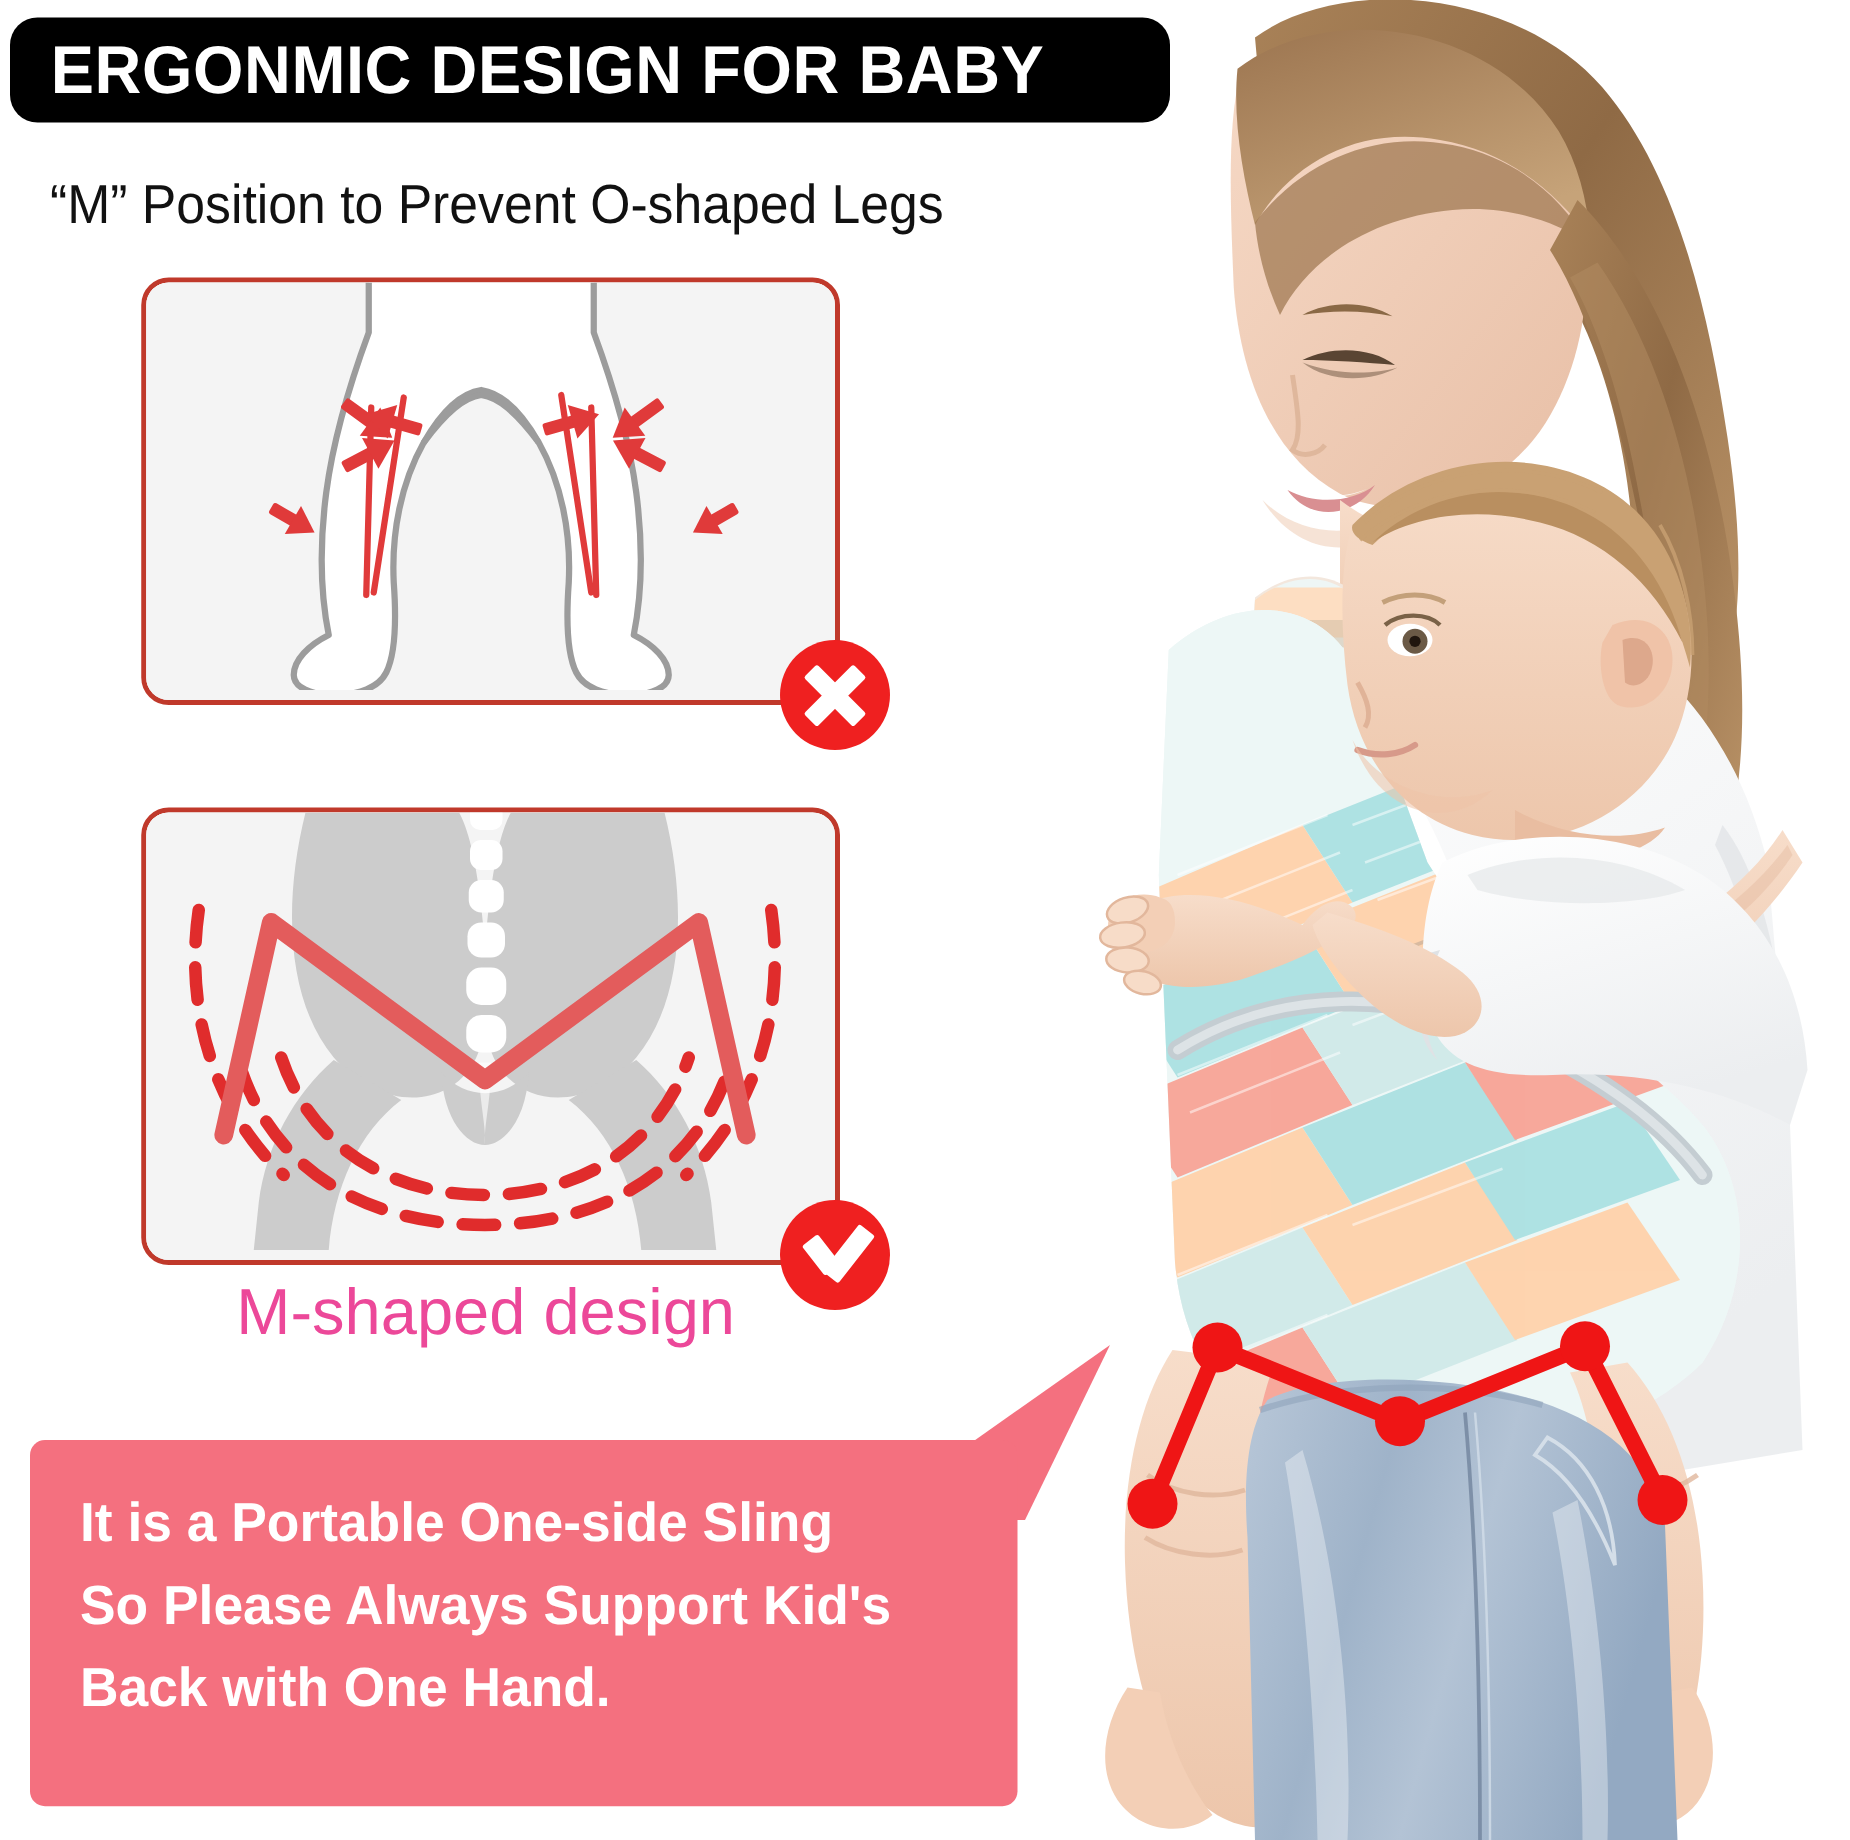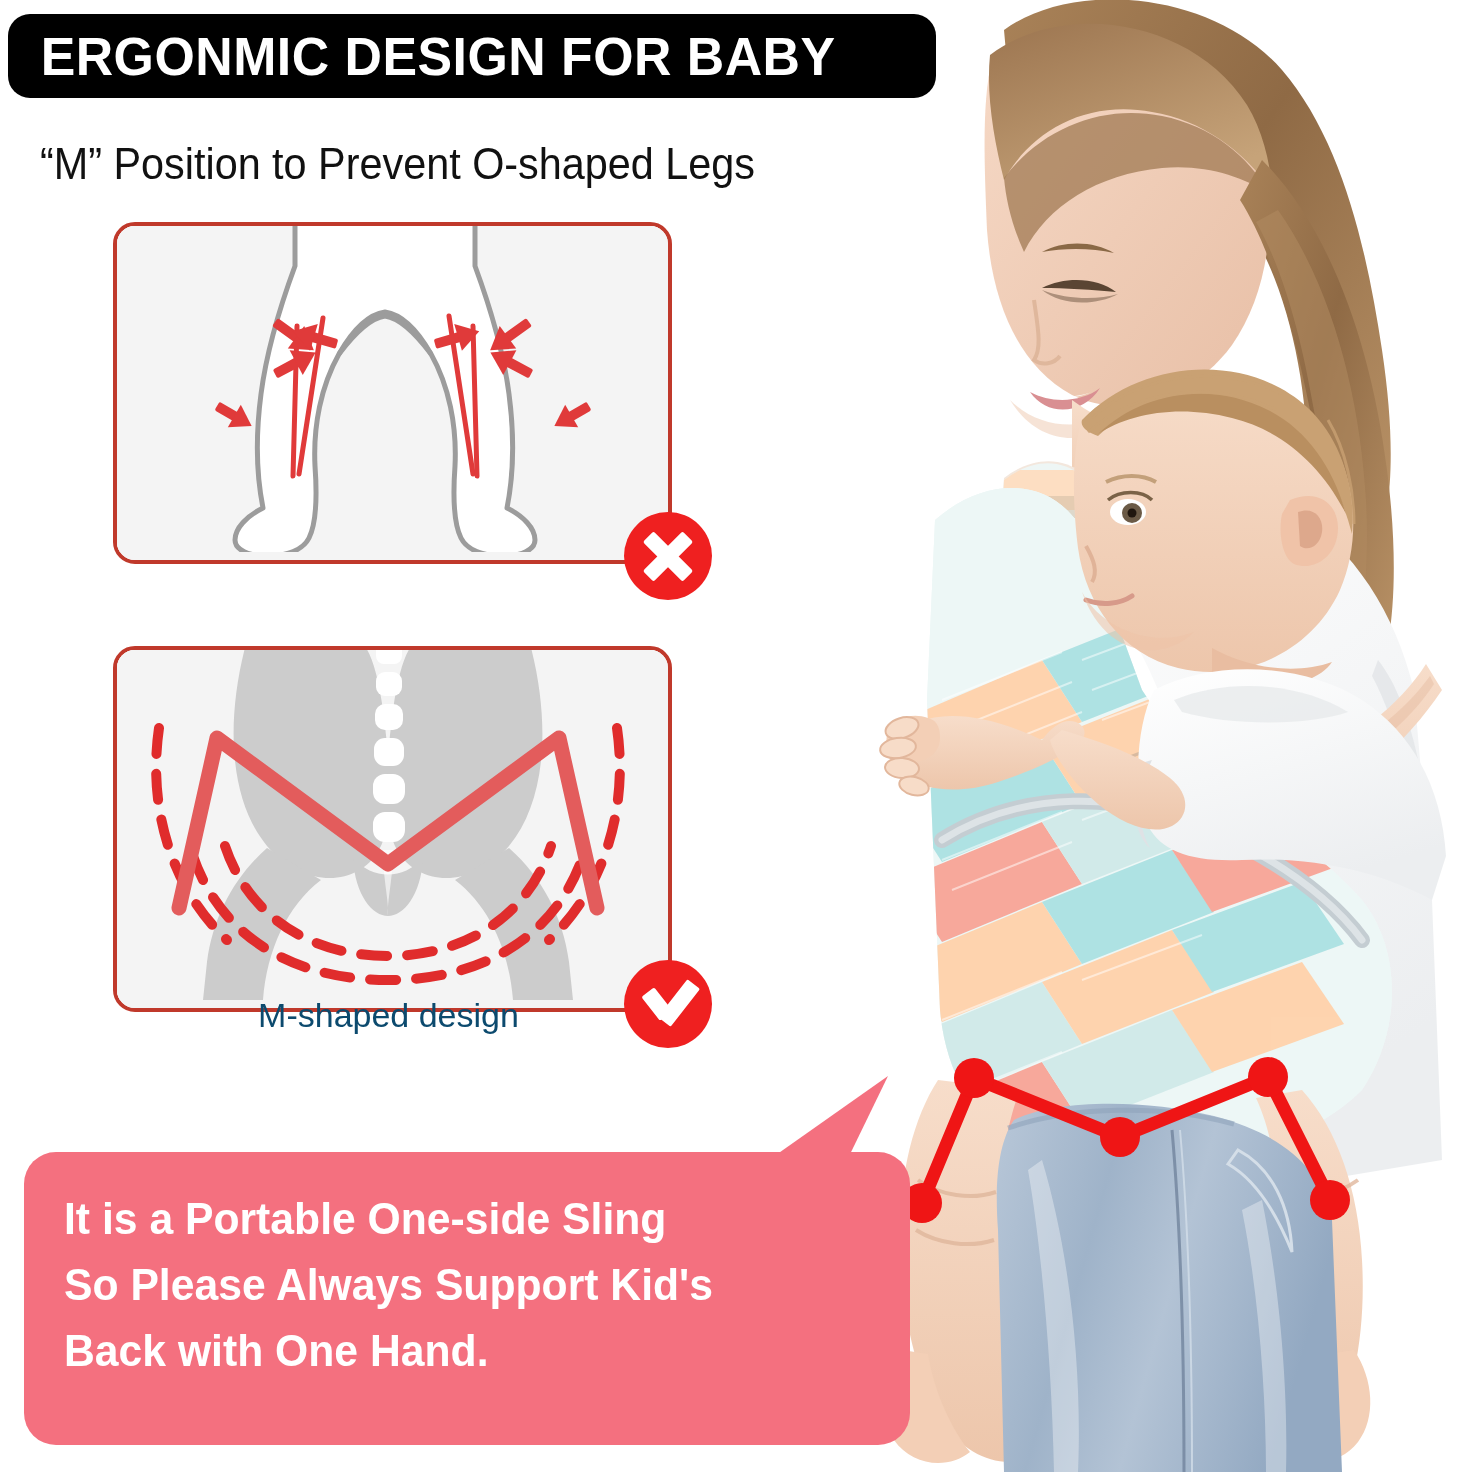--- a/index.html
+++ b/index.html
@@ -63,8 +63,8 @@
 
   
   .caption{
-    position:absolute;left:113px;top:996px;width:551px;text-align:center;
-    font-size:34px;color:#0c4a6e;
+    position:absolute;left:113px;top:1020px;width:551px;text-align:center;
+    font-size:52px;color:#ec4899;
   }
 
   

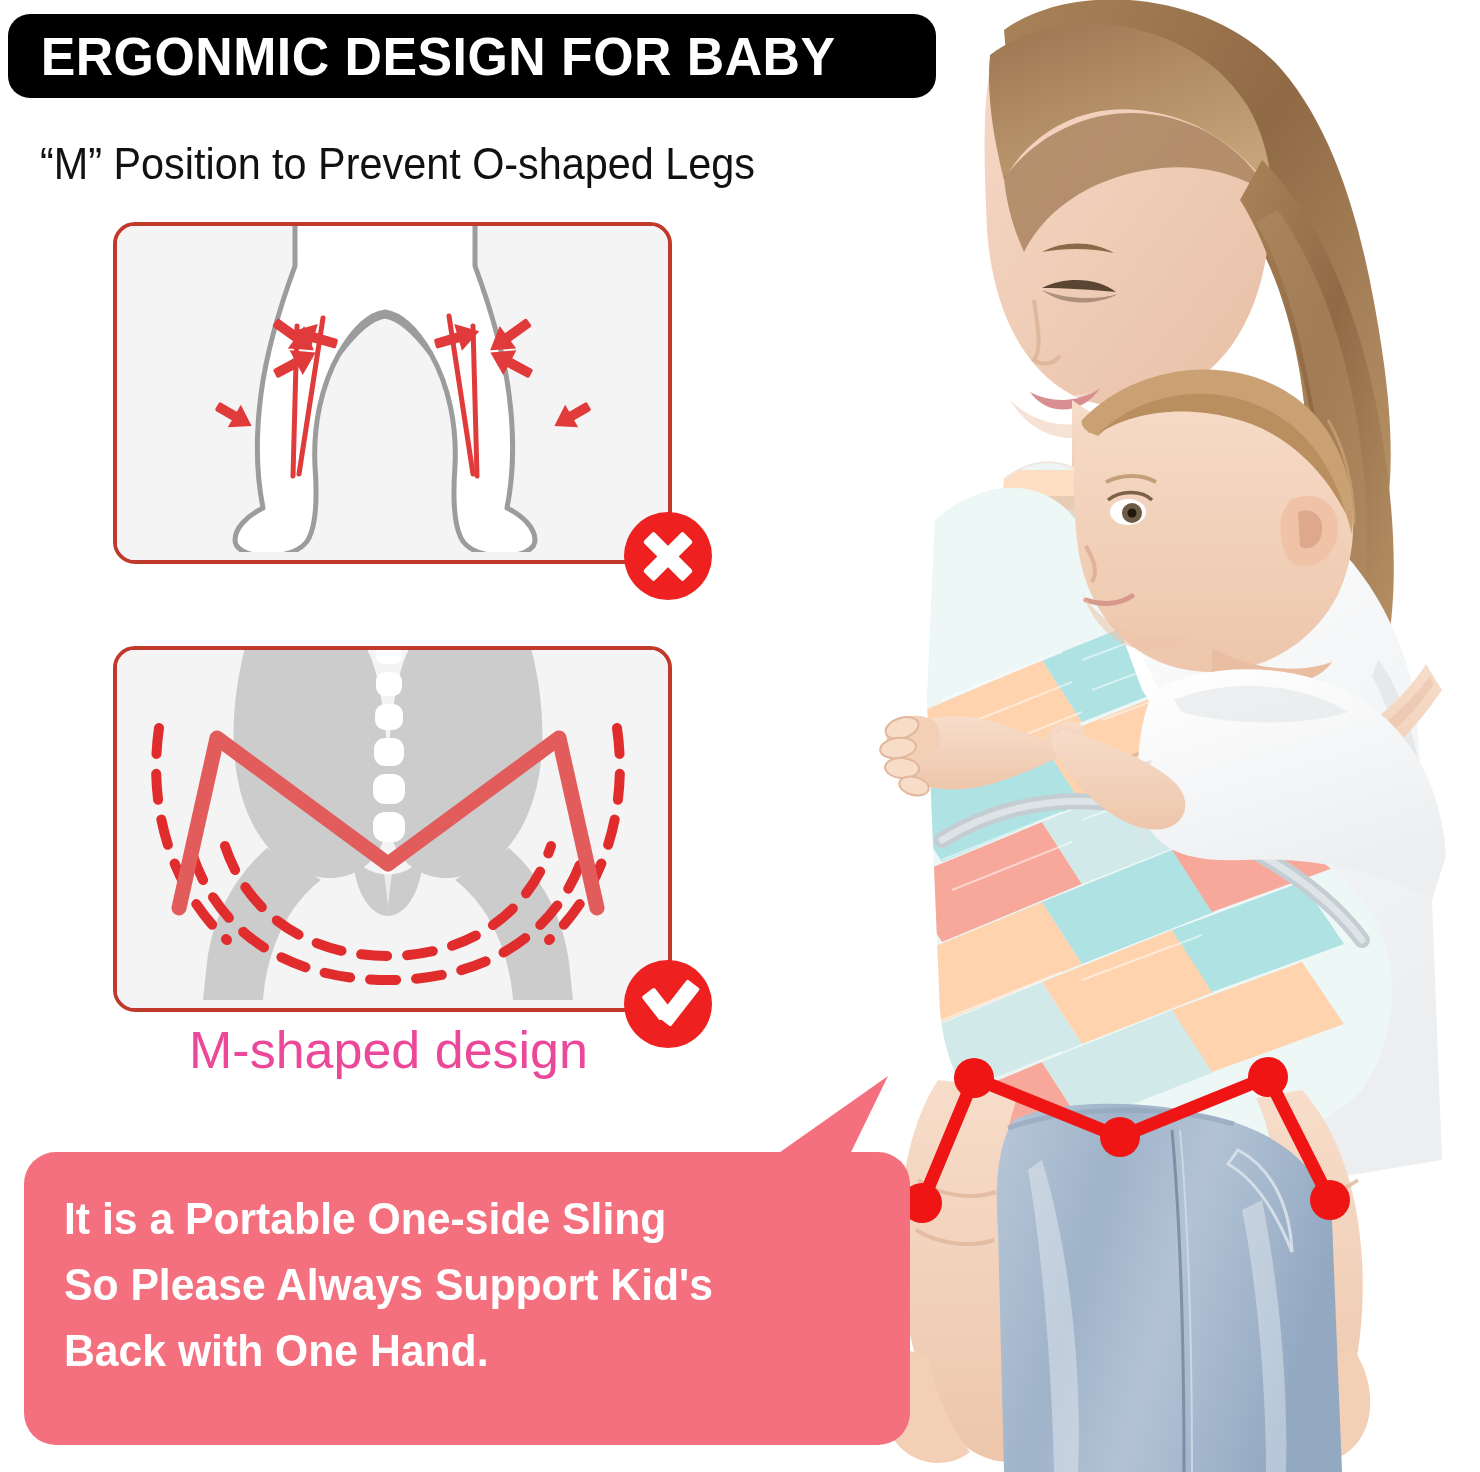--- a/index.html
+++ b/index.html
@@ -69,8 +69,8 @@
 
   
   .callout{
-    position:absolute;left:24px;top:1152px;width:886px;height:293px;
-    background:#f4707f;border-radius:32px;z-index:8;
+    position:absolute;left:24px;top:1152px;width:790px;height:293px;
+    background:#f4707f;border-radius:12px;z-index:8;
   }
   .callout-tail{
     position:absolute;left:760px;top:1076px;width:130px;height:140px;z-index:7;

